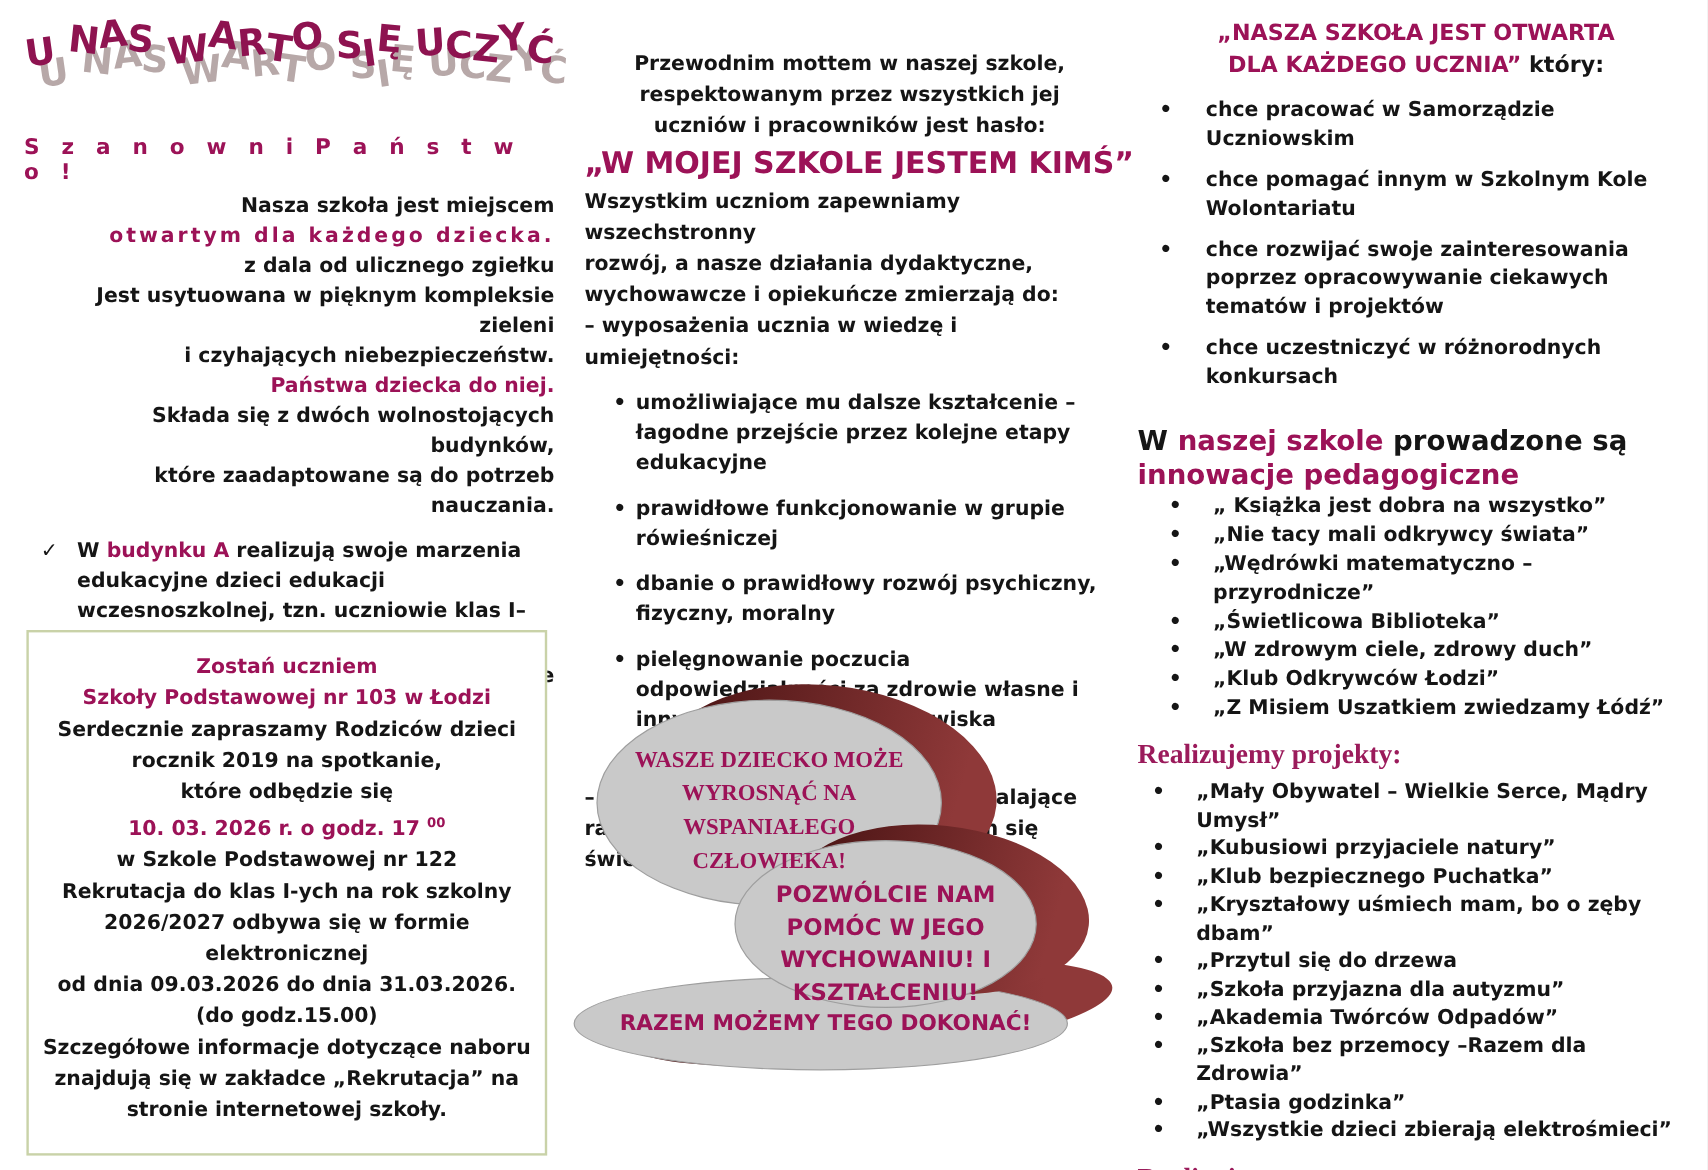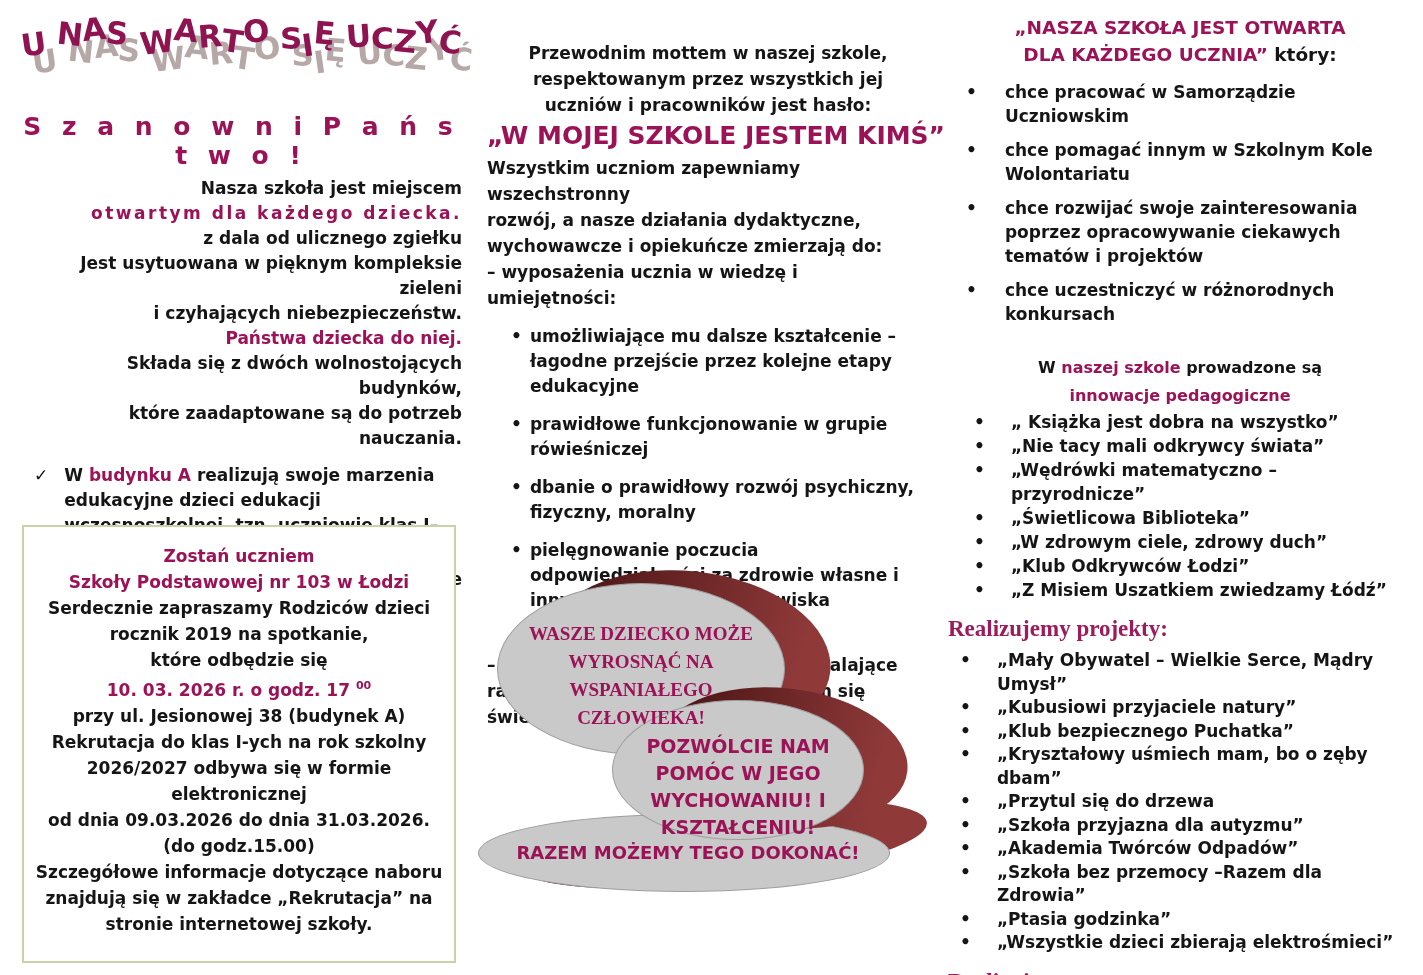--- a/index.html
+++ b/index.html
@@ -40,7 +40,7 @@
   .title-shadow{top:17px;left:12px;color:var(--title-shadow);}
   .title-front{top:0;color:#8e1350;}
   .salutation{
-    margin-top:12px;text-align:center;font-size:25px;letter-spacing:6px;
+    margin-top:12px;font-size:18px;letter-spacing:6px;
     color:var(--accent);
   }
   .intro{margin-top:6px;text-align:right;font-size:17px;line-height:25px;}

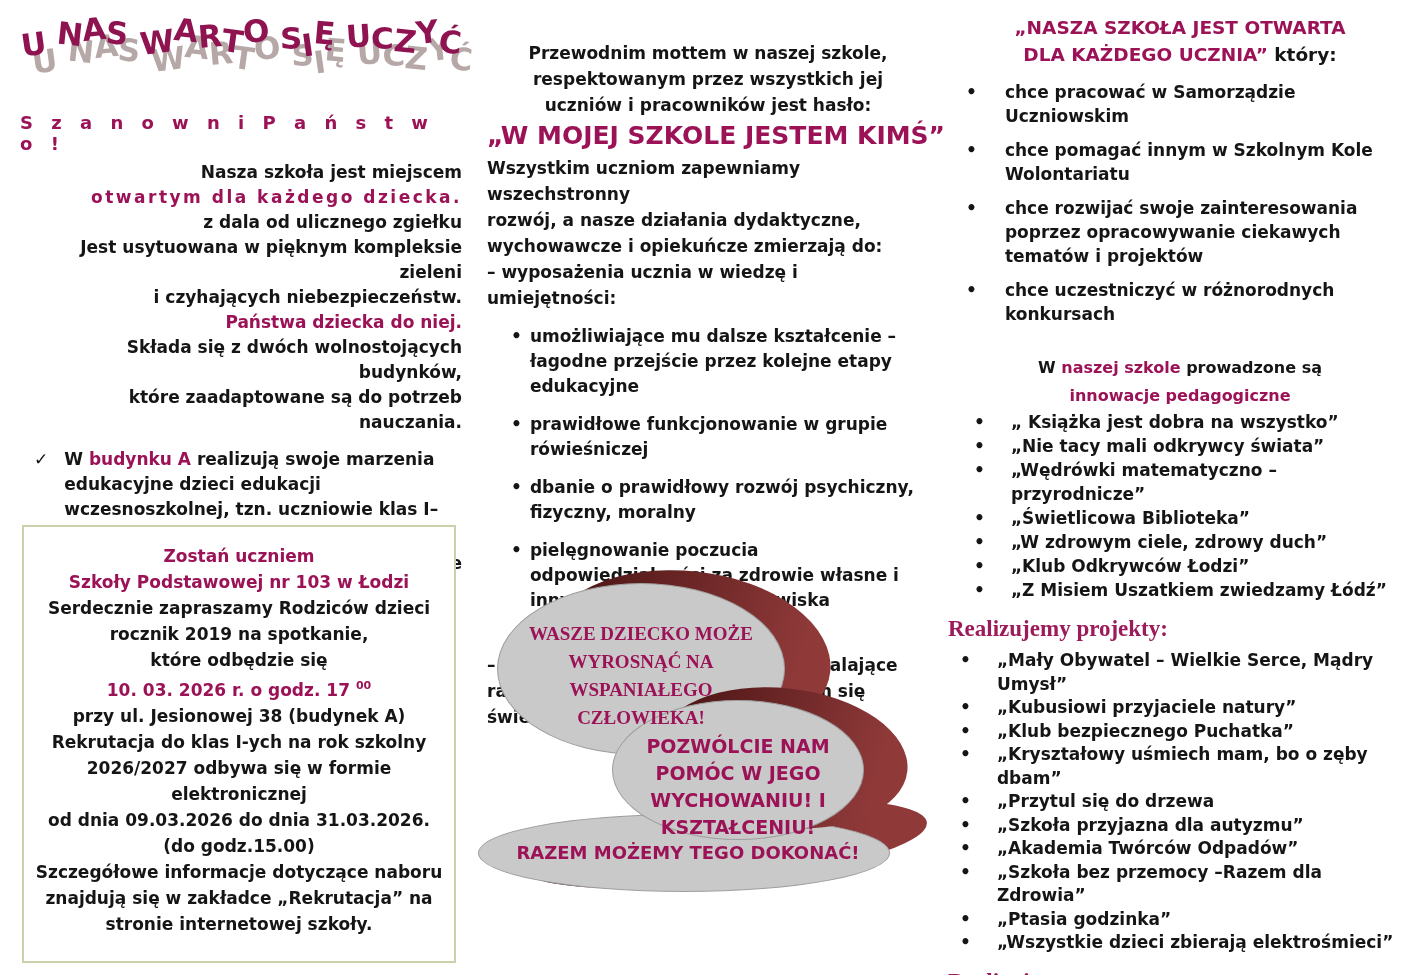--- a/index.html
+++ b/index.html
@@ -93,7 +93,7 @@
   .who{margin-top:12px;}
   .who .item{display:flex;gap:28px;padding-left:18px;margin-bottom:10px;font-size:17px;line-height:24px;}
   .who .marker{flex:0 0 auto;}
-  .innov-head{margin-top:28px;text-align:center;font-size:16px;line-height:28px;}
+  .innov-head{margin-top:28px;text-align:left;font-size:23px;line-height:28px;}
   .innov .item{display:flex;gap:26px;padding-left:26px;font-size:17px;line-height:24px;}
   .serif-head{
     font-family:"Liberation Serif","DejaVu Serif",serif;color:var(--accent-serif);

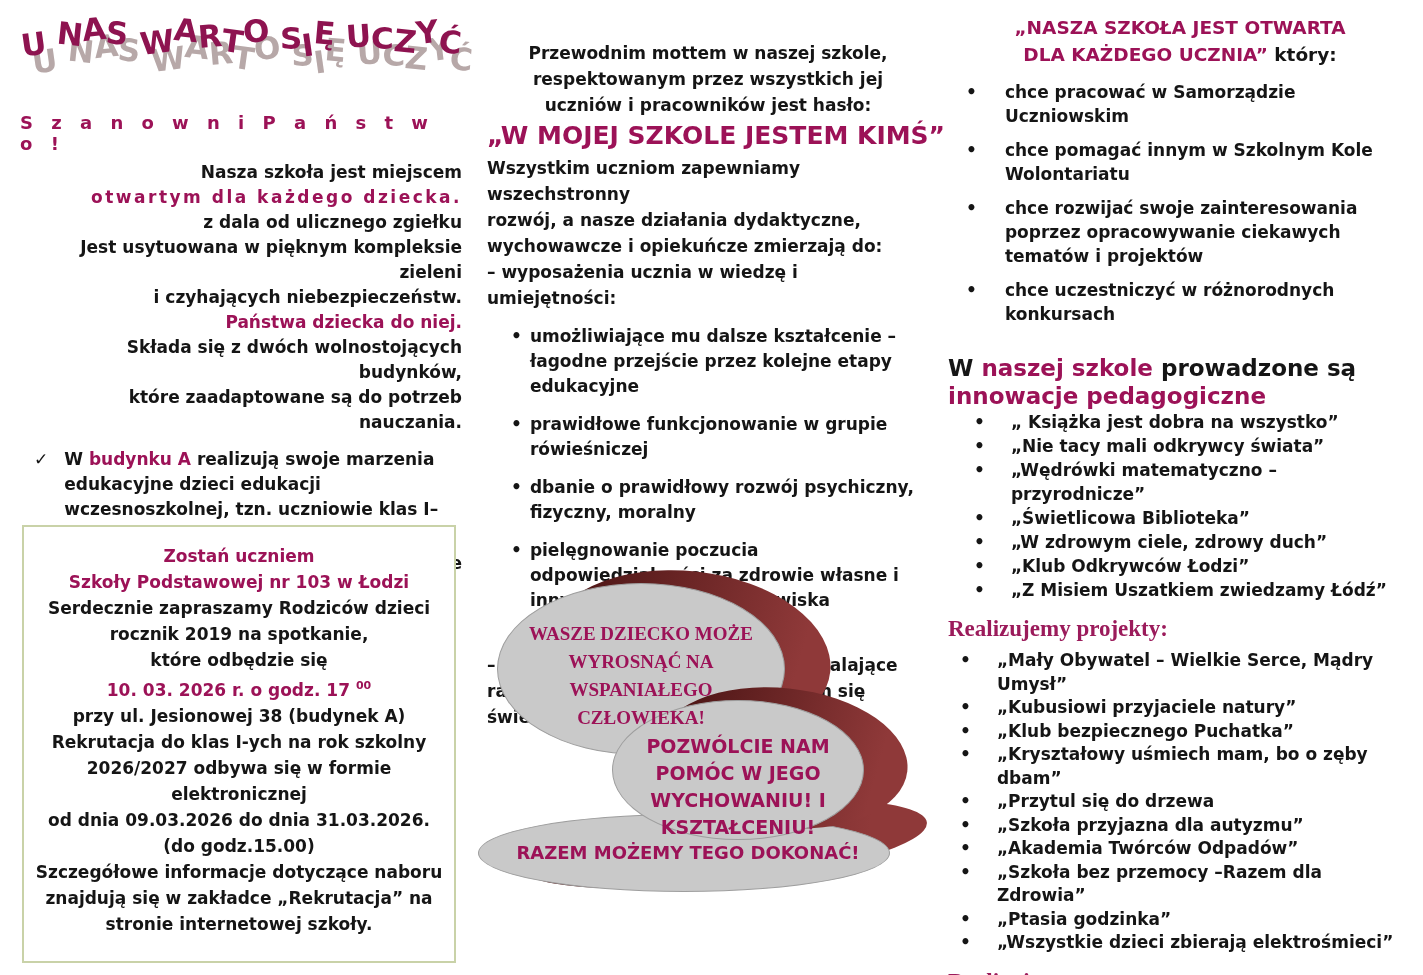--- a/index.html
+++ b/index.html
@@ -142,6 +142,7 @@
           <div class="line"><span class="k">rocznik 2019 na spotkanie,</span></div>
           <div class="line"><span class="k">które odbędzie się</span></div>
           <div class="line"><span class="m">10. 03. 2026 r. o godz. 17 </span><sup class="m">00</sup></div>
+          <div class="line"><span class="k">w Szkole Podstawowej nr 122</span></div>
           <div class="line"><span class="k">przy ul. Jesionowej 38 (budynek A)</span></div>
           <div class="line"><span class="k">Rekrutacja do klas I-ych na rok szkolny</span></div>
           <div class="line"><span class="k">2026/2027 odbywa się w formie</span></div>

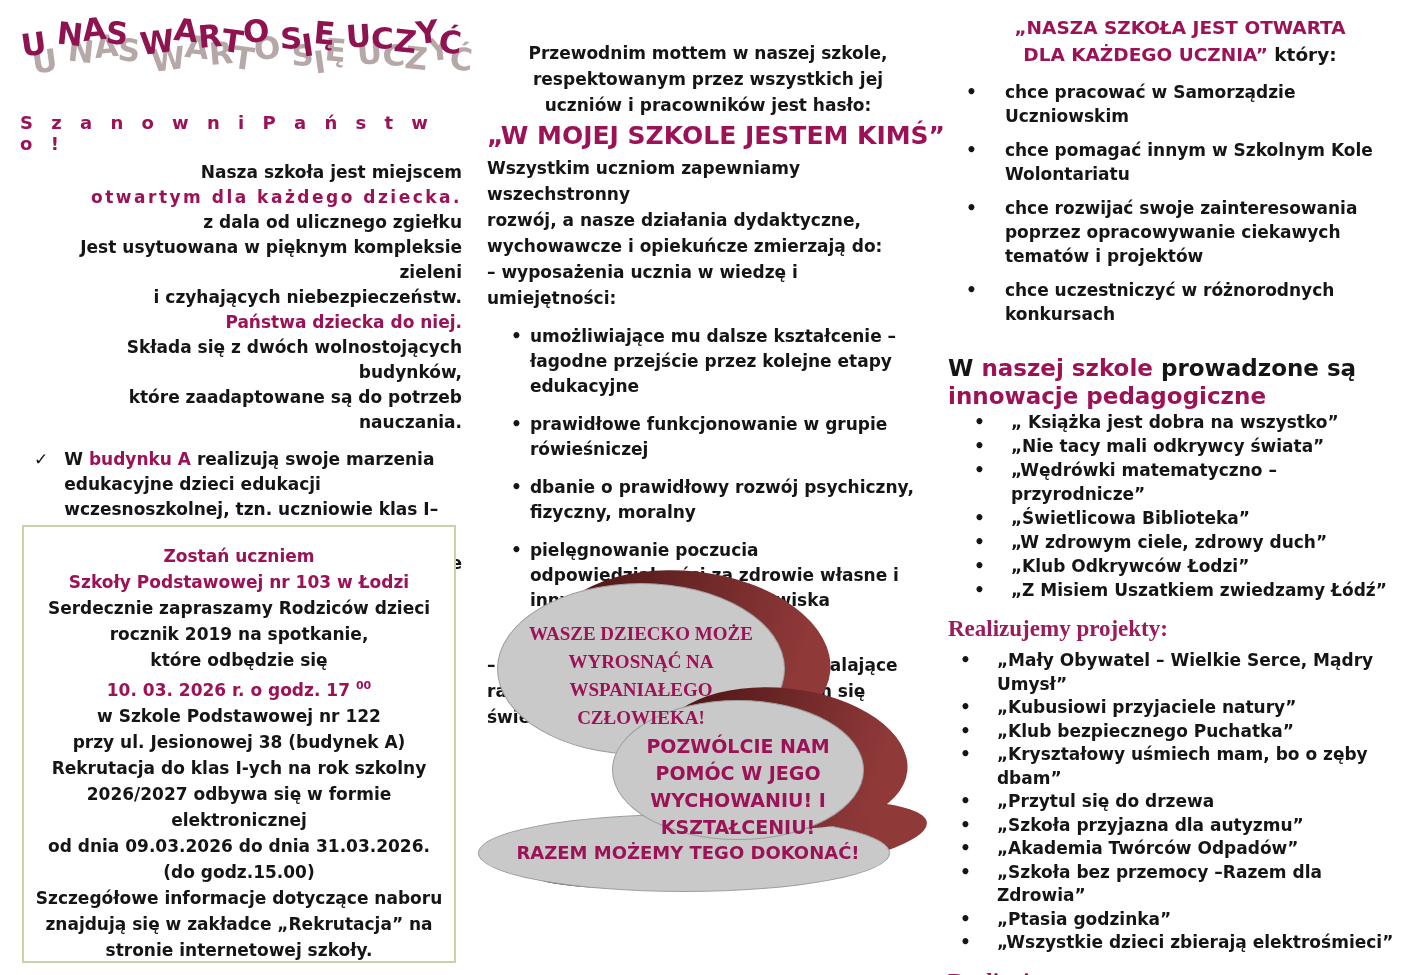--- a/index.html
+++ b/index.html
@@ -143,7 +143,6 @@
           <div class="line"><span class="k">które odbędzie się</span></div>
           <div class="line"><span class="m">10. 03. 2026 r. o godz. 17 </span><sup class="m">00</sup></div>
           <div class="line"><span class="k">w Szkole Podstawowej nr 122</span></div>
-          <div class="line"><span class="k">przy ul. Jesionowej 38 (budynek A)</span></div>
           <div class="line"><span class="k">Rekrutacja do klas I-ych na rok szkolny</span></div>
           <div class="line"><span class="k">2026/2027 odbywa się w formie</span></div>
           <div class="line"><span class="k">elektronicznej</span></div>

